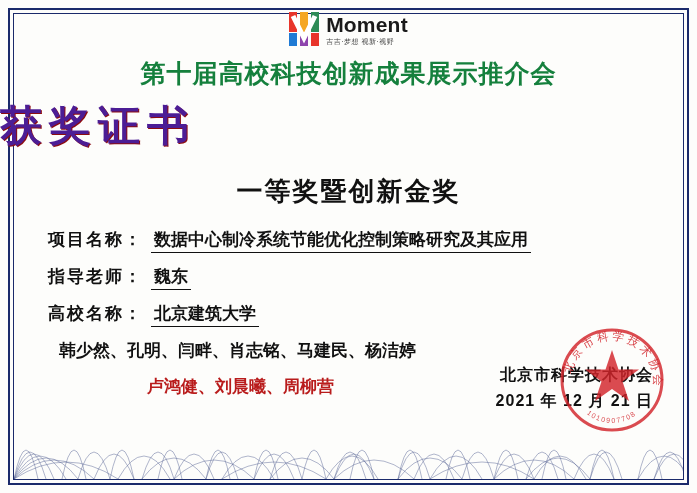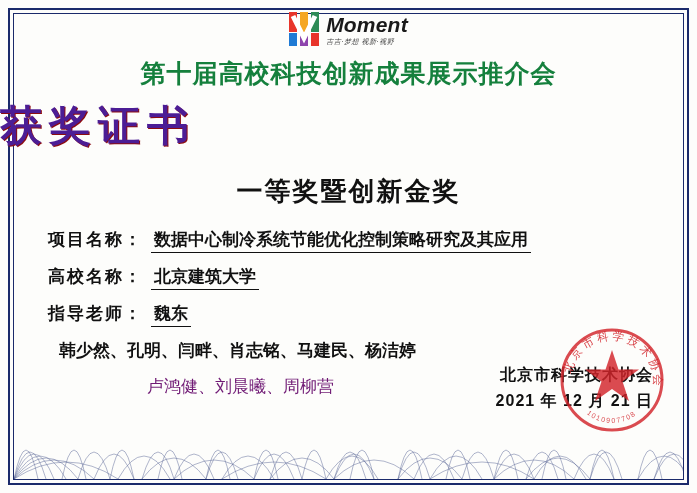--- a/index.html
+++ b/index.html
@@ -47,7 +47,6 @@
     align-items:center;
     justify-content:center;
     gap:7px;
-    font-style:italic;
   }
   .logo-mark{
     width:30px;height:34px;

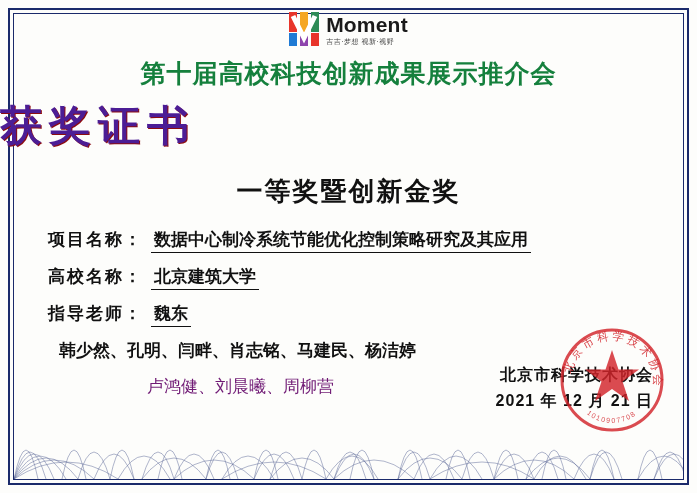--- a/index.html
+++ b/index.html
@@ -196,12 +196,12 @@
       <span class="field-value">数据中心制冷系统节能优化控制策略研究及其应用</span>
     </div>
     <div class="field-row">
+      <span class="field-label">指导老师：</span>
+      <span class="field-value">魏东</span>
+    </div>
+    <div class="field-row">
       <span class="field-label">高校名称：</span>
       <span class="field-value">北京建筑大学</span>
-    </div>
-    <div class="field-row">
-      <span class="field-label">指导老师：</span>
-      <span class="field-value">魏东</span>
     </div>
     <div class="field-row">
       <span class="field-value no-rule">韩少然、孔明、闫畔、肖志铭、马建民、杨洁婷</span>

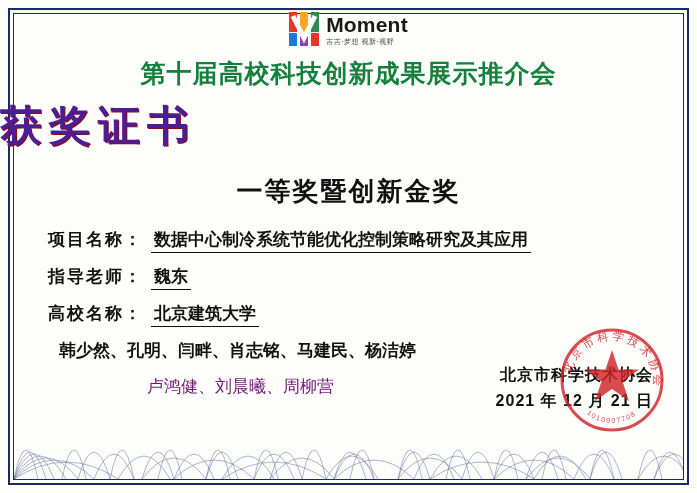--- a/index.html
+++ b/index.html
@@ -131,9 +131,9 @@
   }
   .field-cont{
     margin-left:96px;
-    font-weight:normal;
+    font-weight:bold;
     font-size:17px;
-    color:#701a75;
+    color:#b91c1c;
     padding:0 3px 1px 3px;
     display:inline-block;
   }

